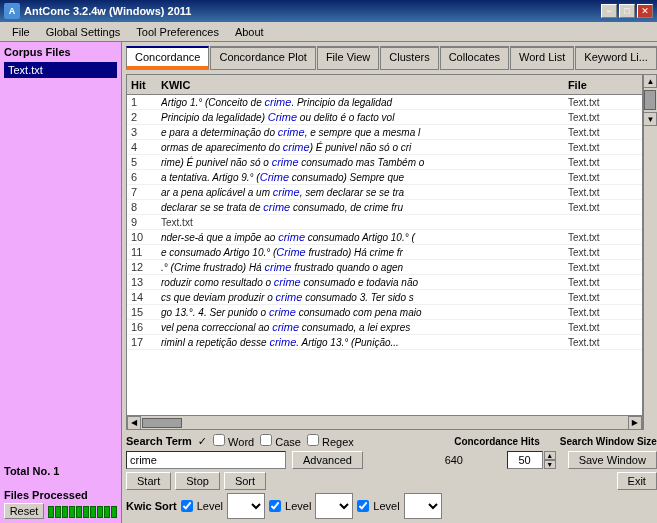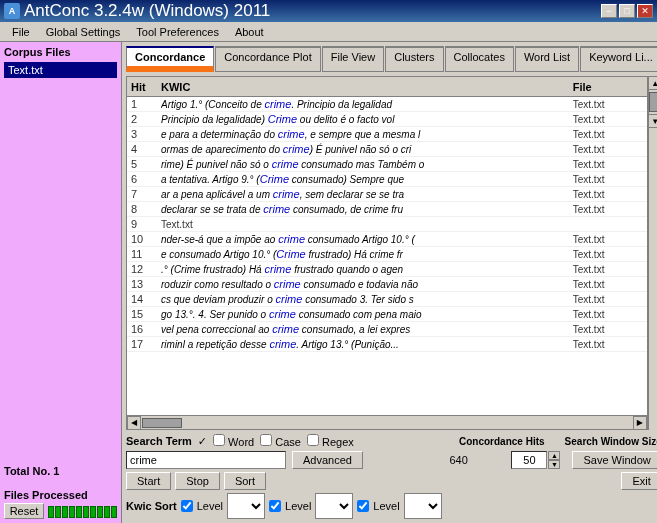--- a/index.html
+++ b/index.html
@@ -16,7 +16,7 @@
     }
     .title-bar-left { display: flex; align-items: center; gap: 4px; }
     .title-bar-icon { width: 16px; height: 16px; background: #4a90d9; border-radius: 2px; display: flex; align-items: center; justify-content: center; color: white; font-weight: bold; font-size: 9px; }
-    .title-bar-text { font-size: 17px; font-weight: normal; color: white; }
+    .title-bar-text { font-size: 11px; font-weight: bold; color: white; }
     .title-bar-buttons { display: flex; gap: 2px; }
     .tb-btn { width: 16px; height: 14px; background: #d4d0c8; border: 1px solid #808080; border-top-color: #fff; border-left-color: #fff; display: flex; align-items: center; justify-content: center; font-size: 9px; cursor: pointer; }
     .tb-btn.close { background: #c0392b; color: white; }

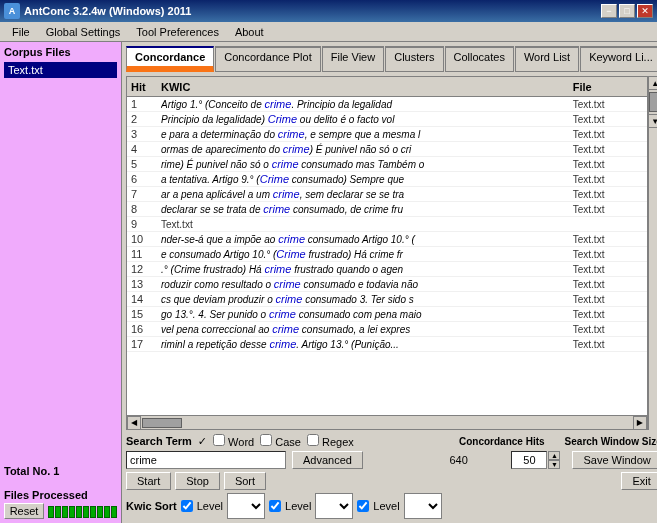--- a/index.html
+++ b/index.html
@@ -42,8 +42,8 @@
     }
     .tab.active {
       background: white;
-      border-bottom: 6px solid #f97316;
-      font-weight: bold;
+      border-bottom: 4px solid #f97316;
+      font-weight: normal;
       border-top: 2px solid #000080;
     }
 

